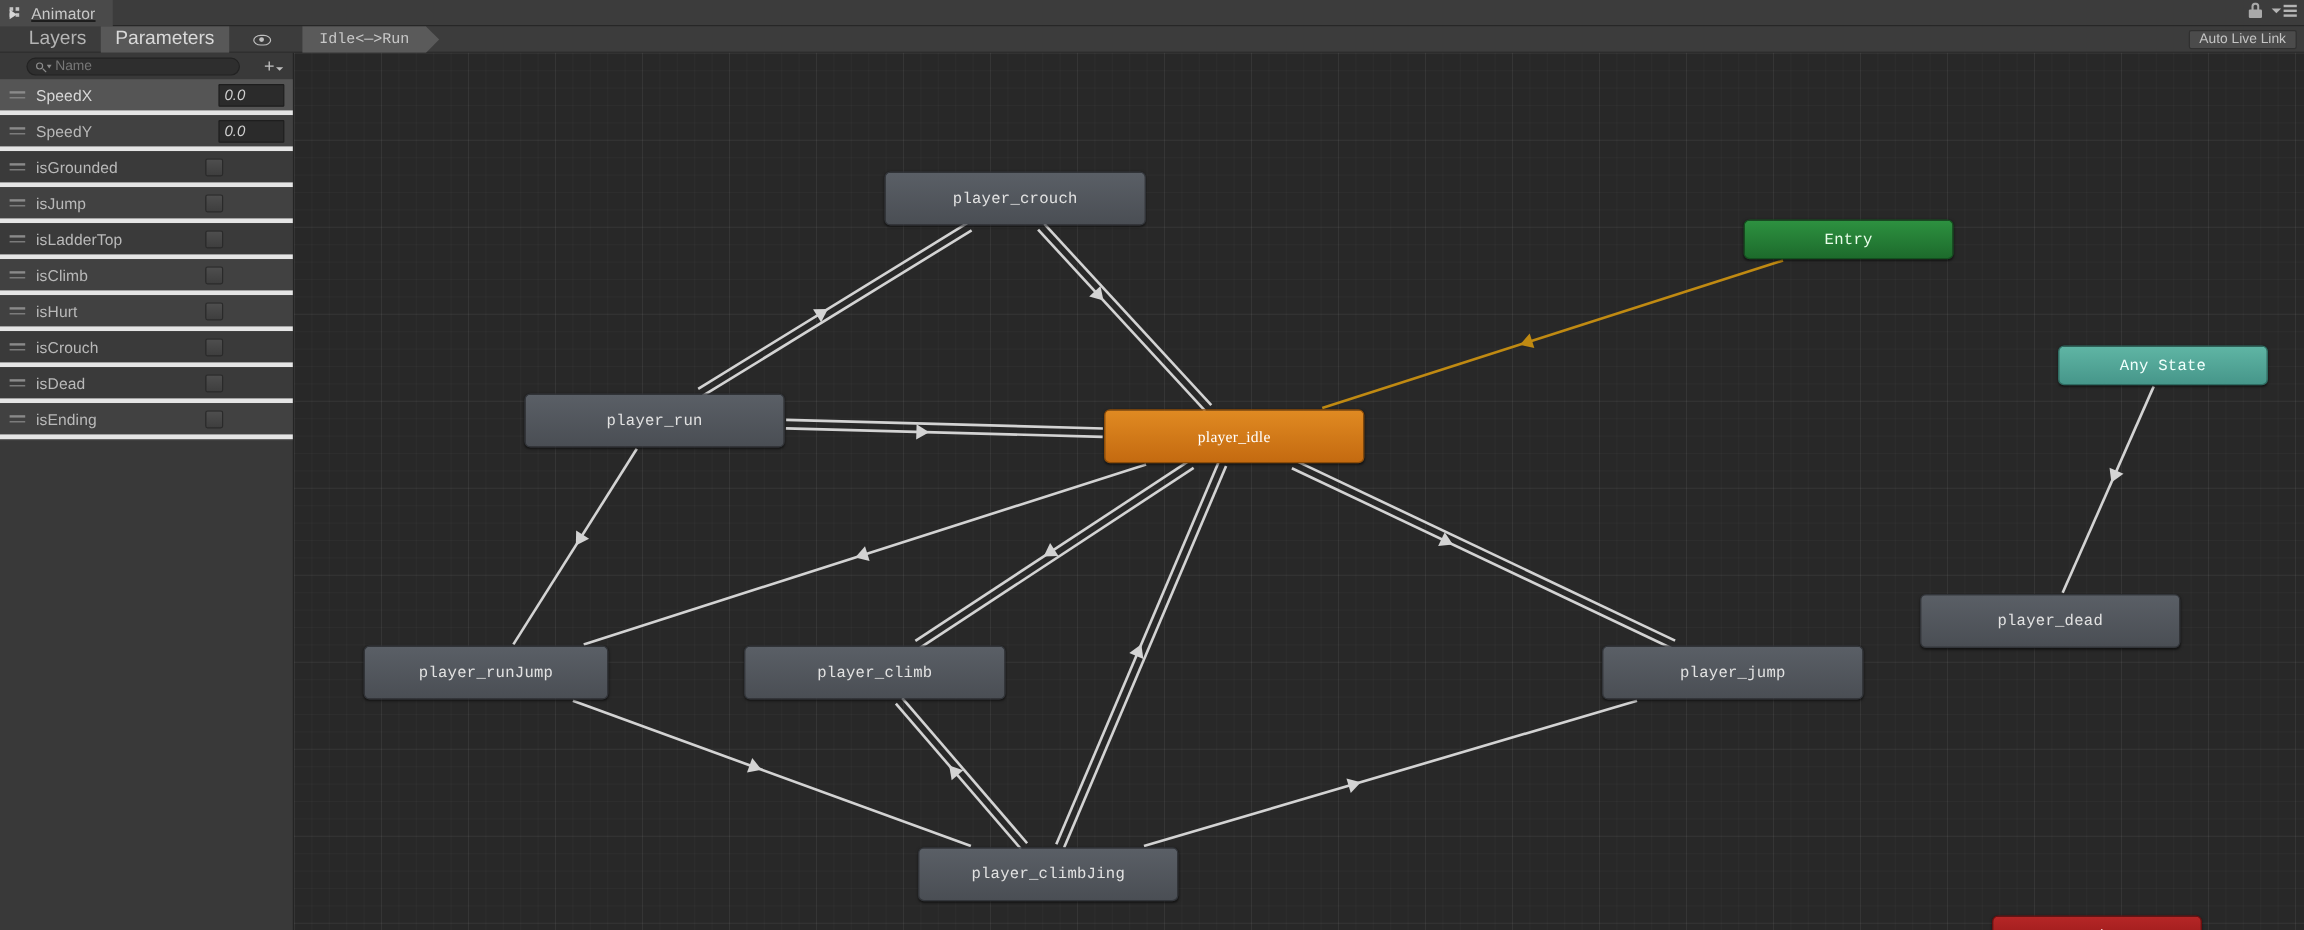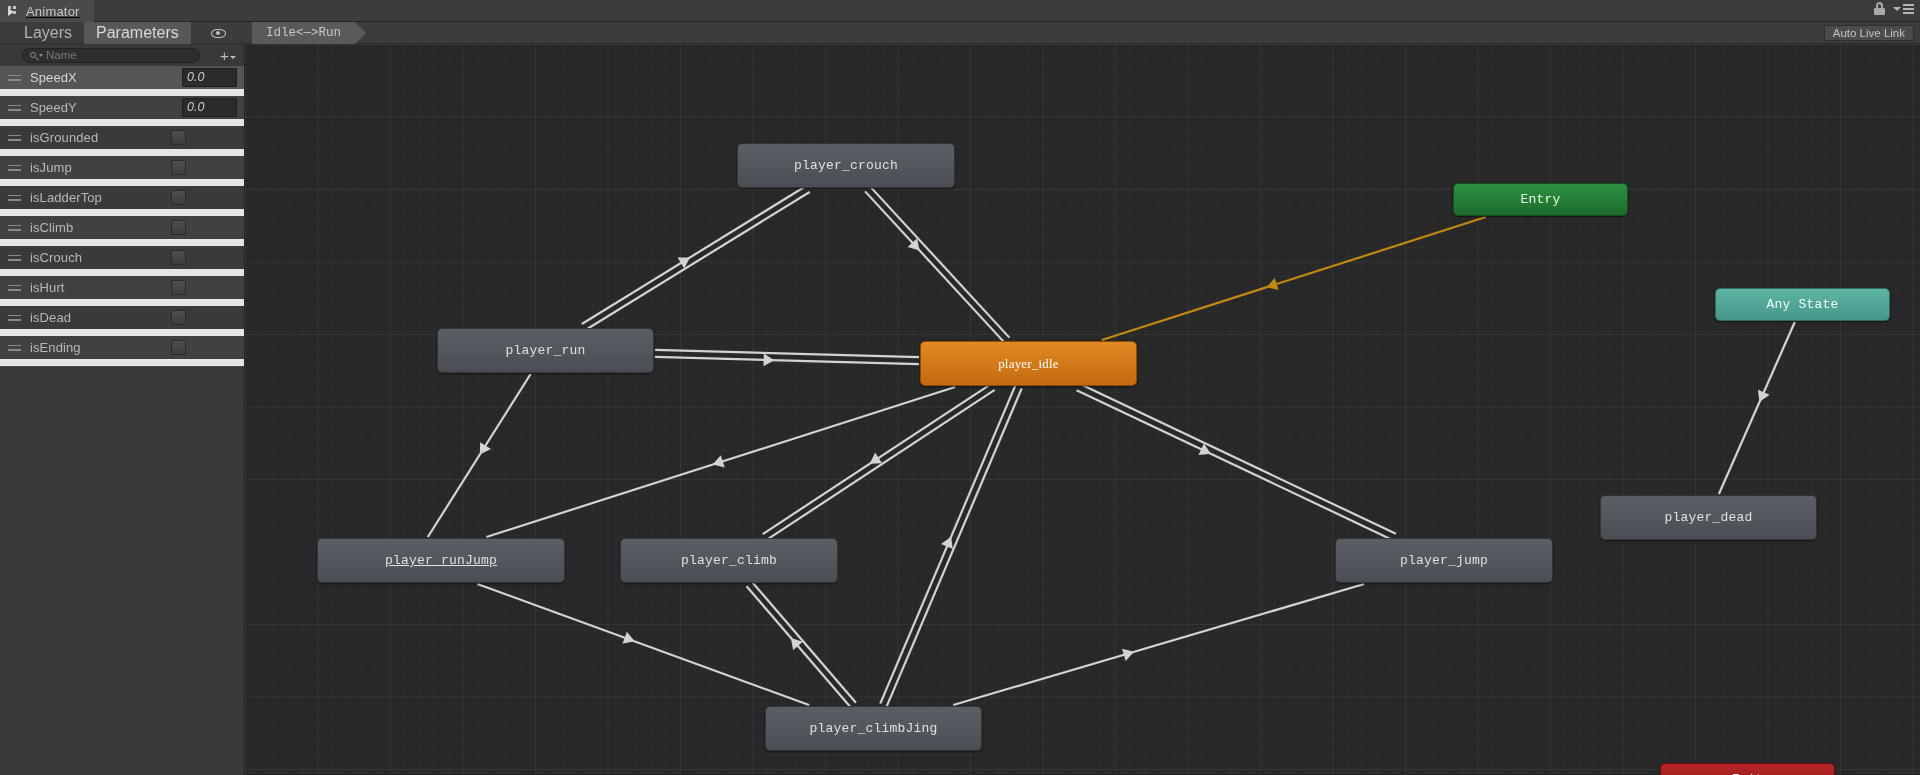--- a/index.html
+++ b/index.html
@@ -125,7 +125,7 @@
   .param-row {
     position:relative; display:flex; align-items:center;
     height:30px; padding-left:8px;
-    border-bottom:7px solid #e5e5e5;
+    border-bottom:4px solid #e5e5e5;
     background:#3a3a3a;
   }
   .param-row.alt { background:#414141; }

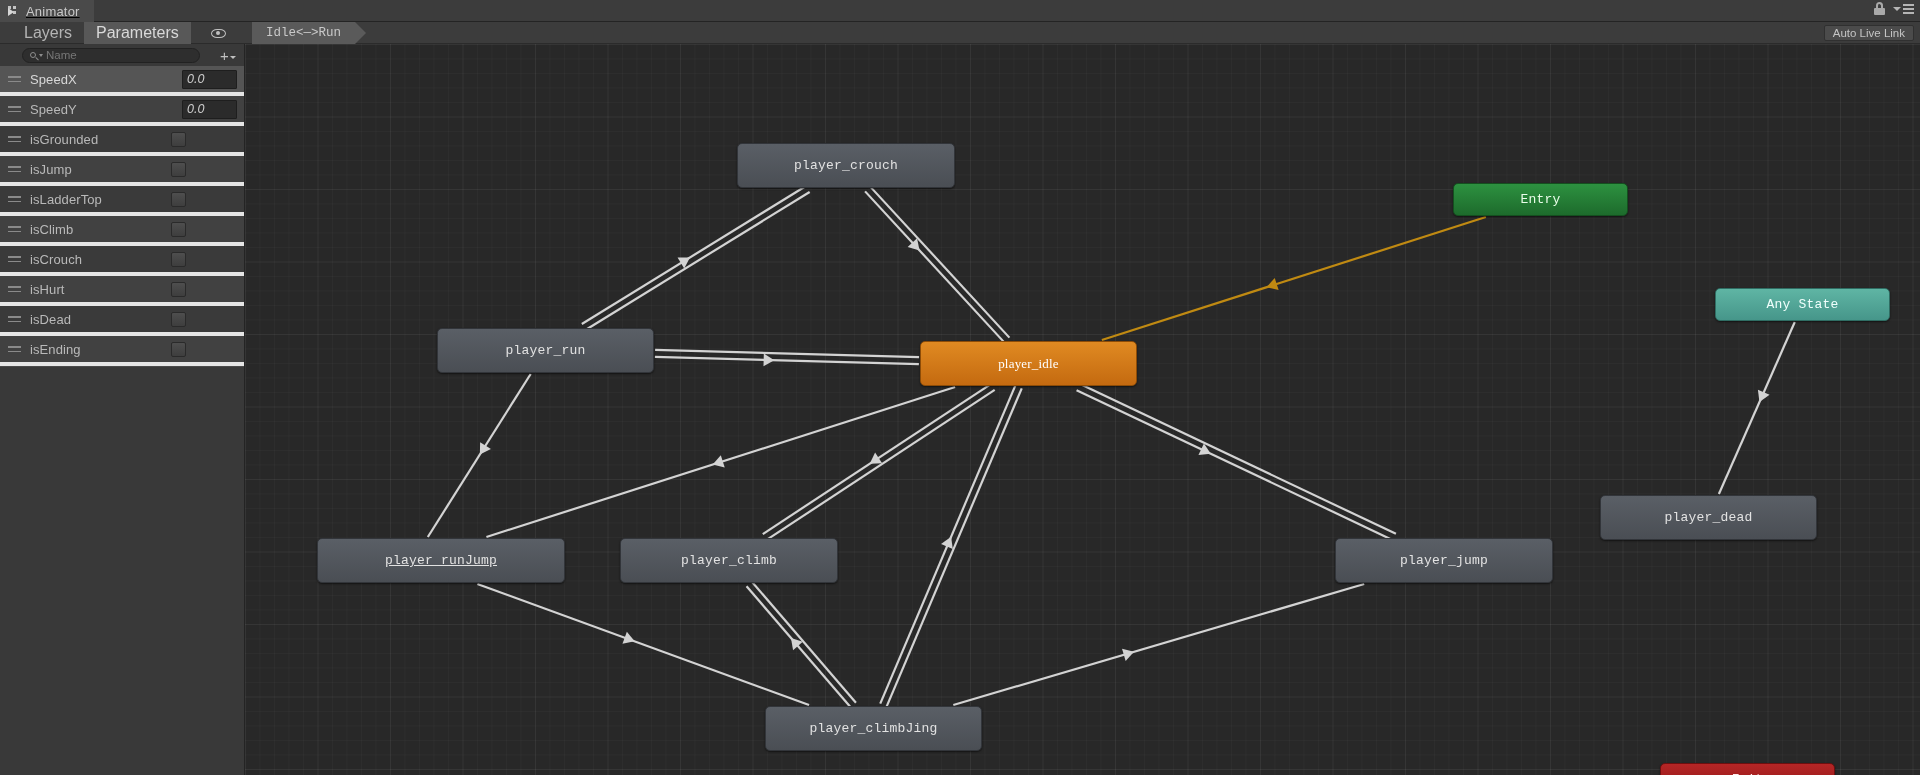--- a/index.html
+++ b/index.html
@@ -304,20 +304,20 @@
           <span class="param-name">isClimb</span>
           <span class="bool-field"></span>
         </div>
+        <div class="param-row alt">
+          <span class="grip">
+            <span></span>
+            <span></span>
+          </span>
+          <span class="param-name">isHurt</span>
+          <span class="bool-field"></span>
+        </div>
         <div class="param-row">
           <span class="grip">
             <span></span>
             <span></span>
           </span>
           <span class="param-name">isCrouch</span>
-          <span class="bool-field"></span>
-        </div>
-        <div class="param-row alt">
-          <span class="grip">
-            <span></span>
-            <span></span>
-          </span>
-          <span class="param-name">isHurt</span>
           <span class="bool-field"></span>
         </div>
         <div class="param-row">

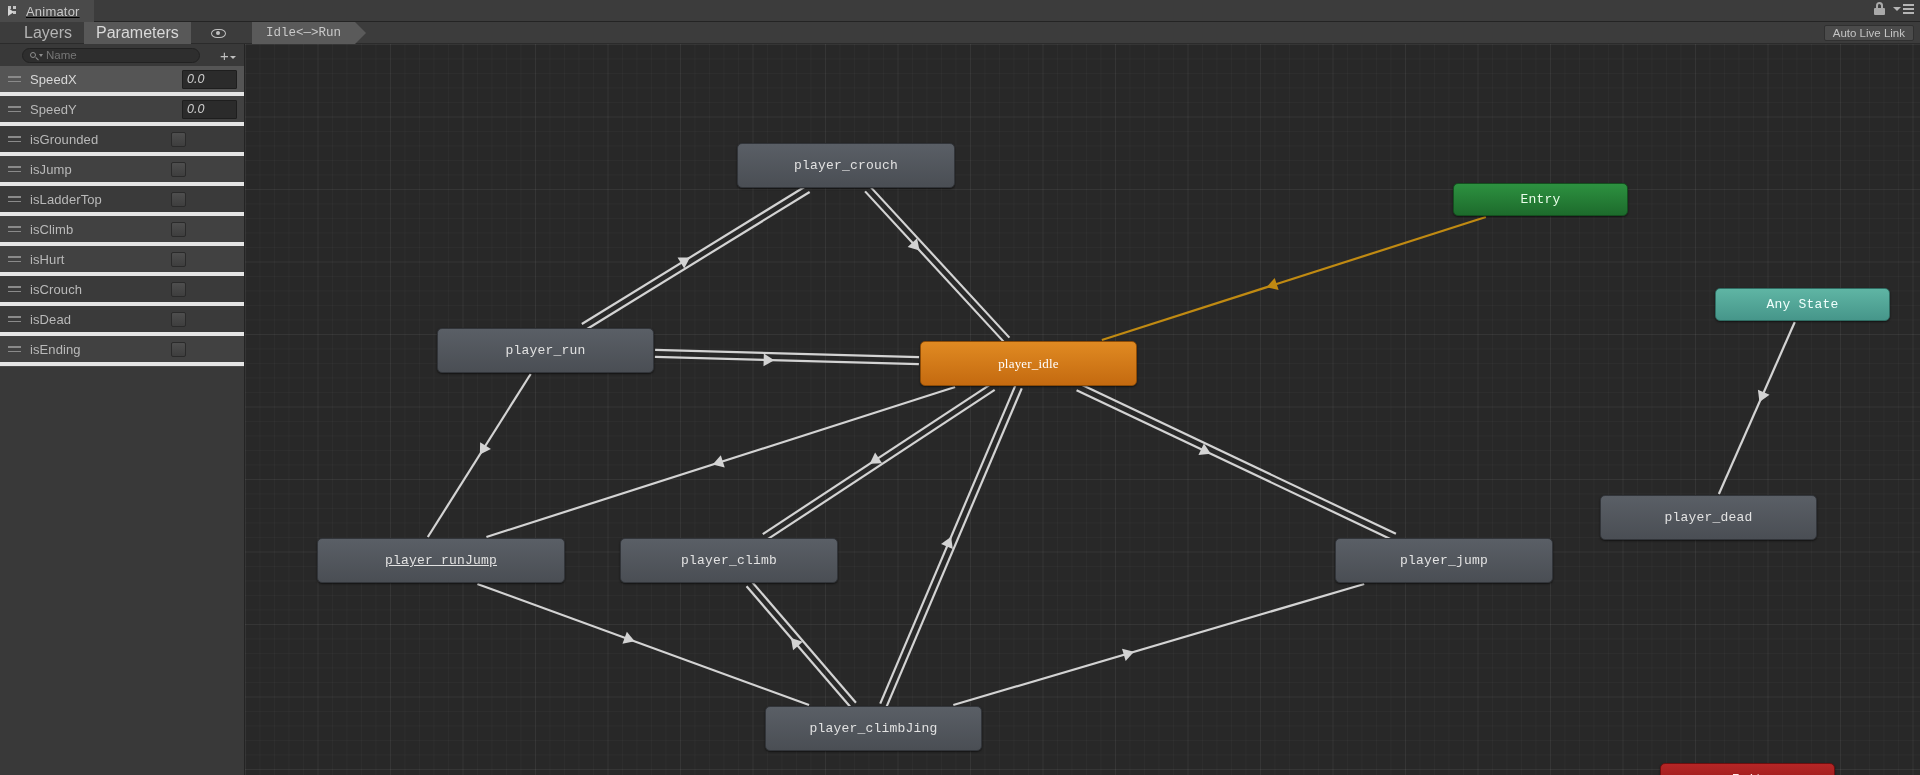--- a/index.html
+++ b/index.html
@@ -398,7 +398,7 @@
         <div class="node state" style="left: 1090px; top: 494px; width: 218px; height: 45px;">
           <span>player_jump</span>
         </div>
-        <div class="node state" style="left: 72px; top: 494px; width: 248px; height: 45px; text-decoration: underline;">
+        <div class="node state" style="left: 58px; top: 494px; width: 204px; height: 45px;">
           <span>player_runJump</span>
         </div>
         <div class="node state" style="left: 375px; top: 494px; width: 218px; height: 45px;">

